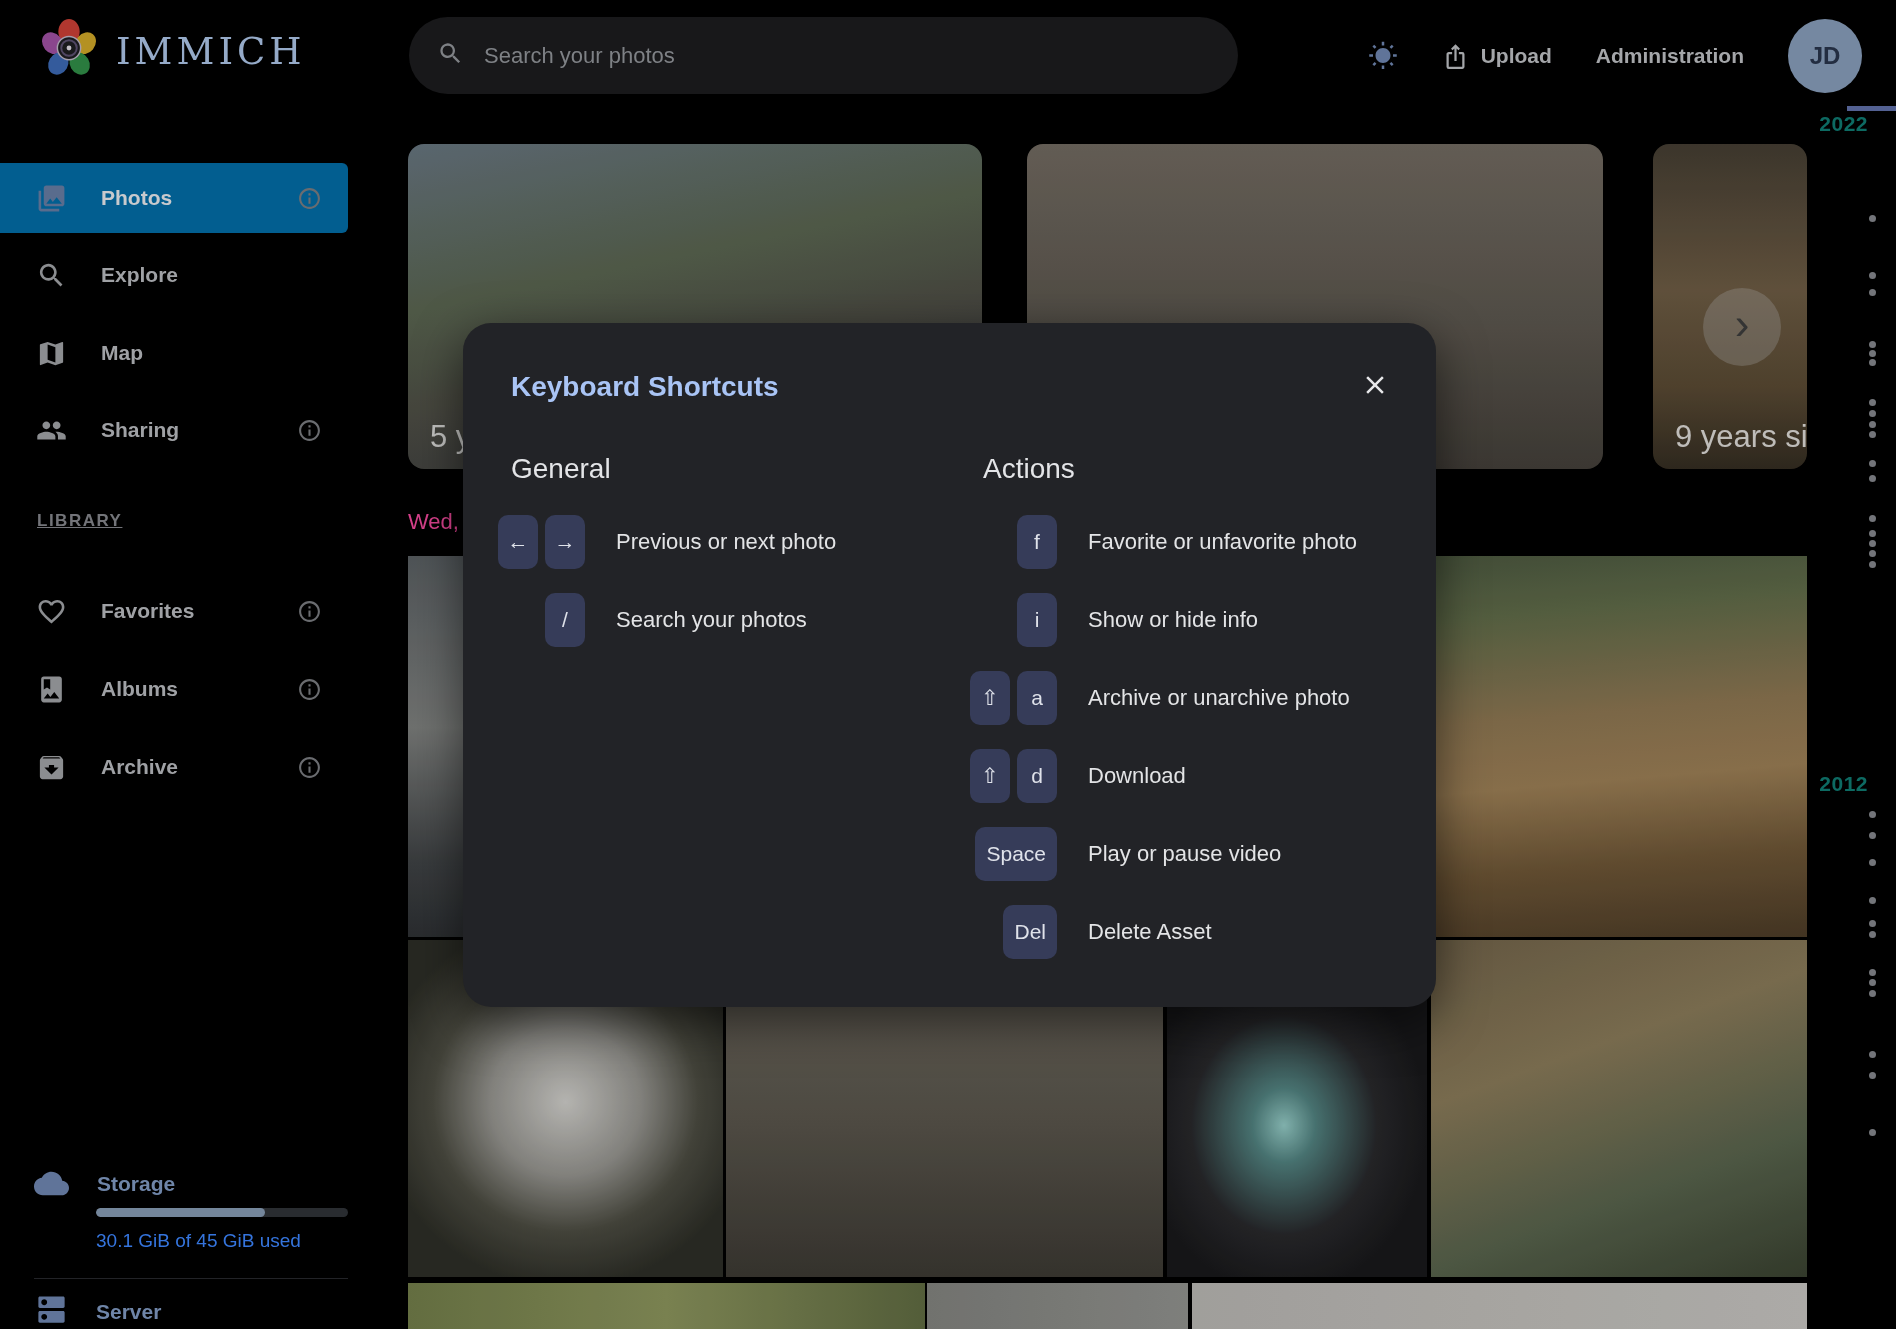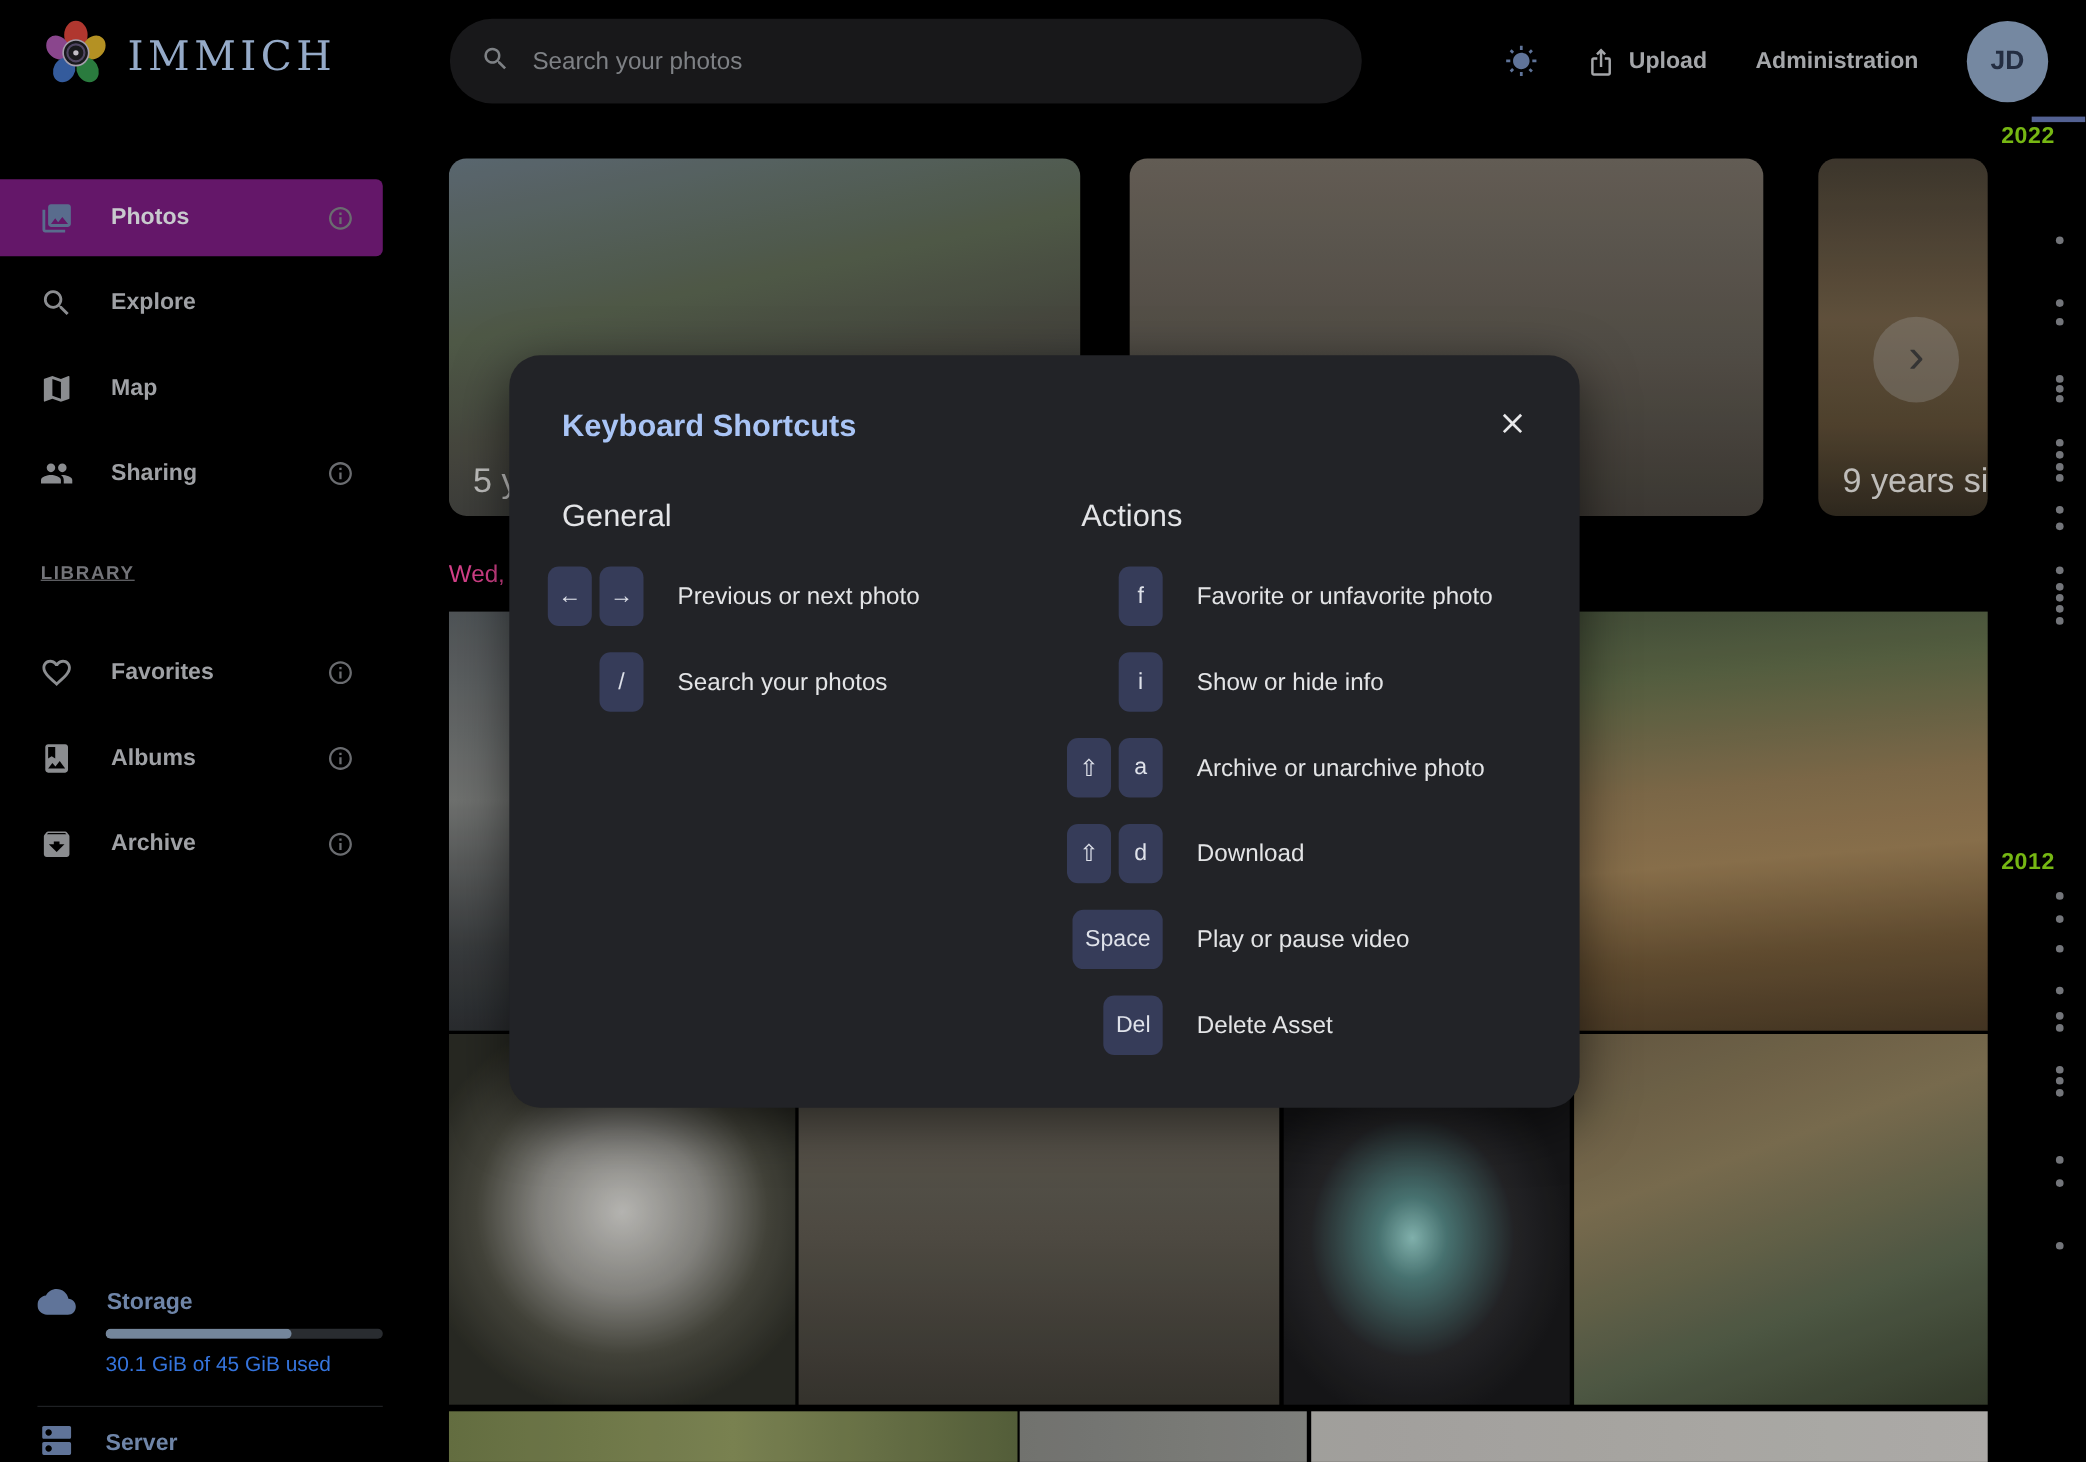--- a/index.html
+++ b/index.html
@@ -47,7 +47,7 @@
   
   .timeline { position:absolute; right:0; top:112px; width:90px; height:1217px; z-index:6; cursor:pointer; }
   .tl-indicator { position:absolute; }
-  .tl-label { position:absolute; right:28px; color:#84cc16; font-size:21px; font-weight:700; letter-spacing:.5px; }
+  .tl-label { position:absolute; right:28px; color:#0f766e; font-size:21px; font-weight:700; letter-spacing:.5px; }
   .tl-dot { position:absolute; left:63px; width:7px; height:7px; border-radius:50%; background:#808388; }
 
   

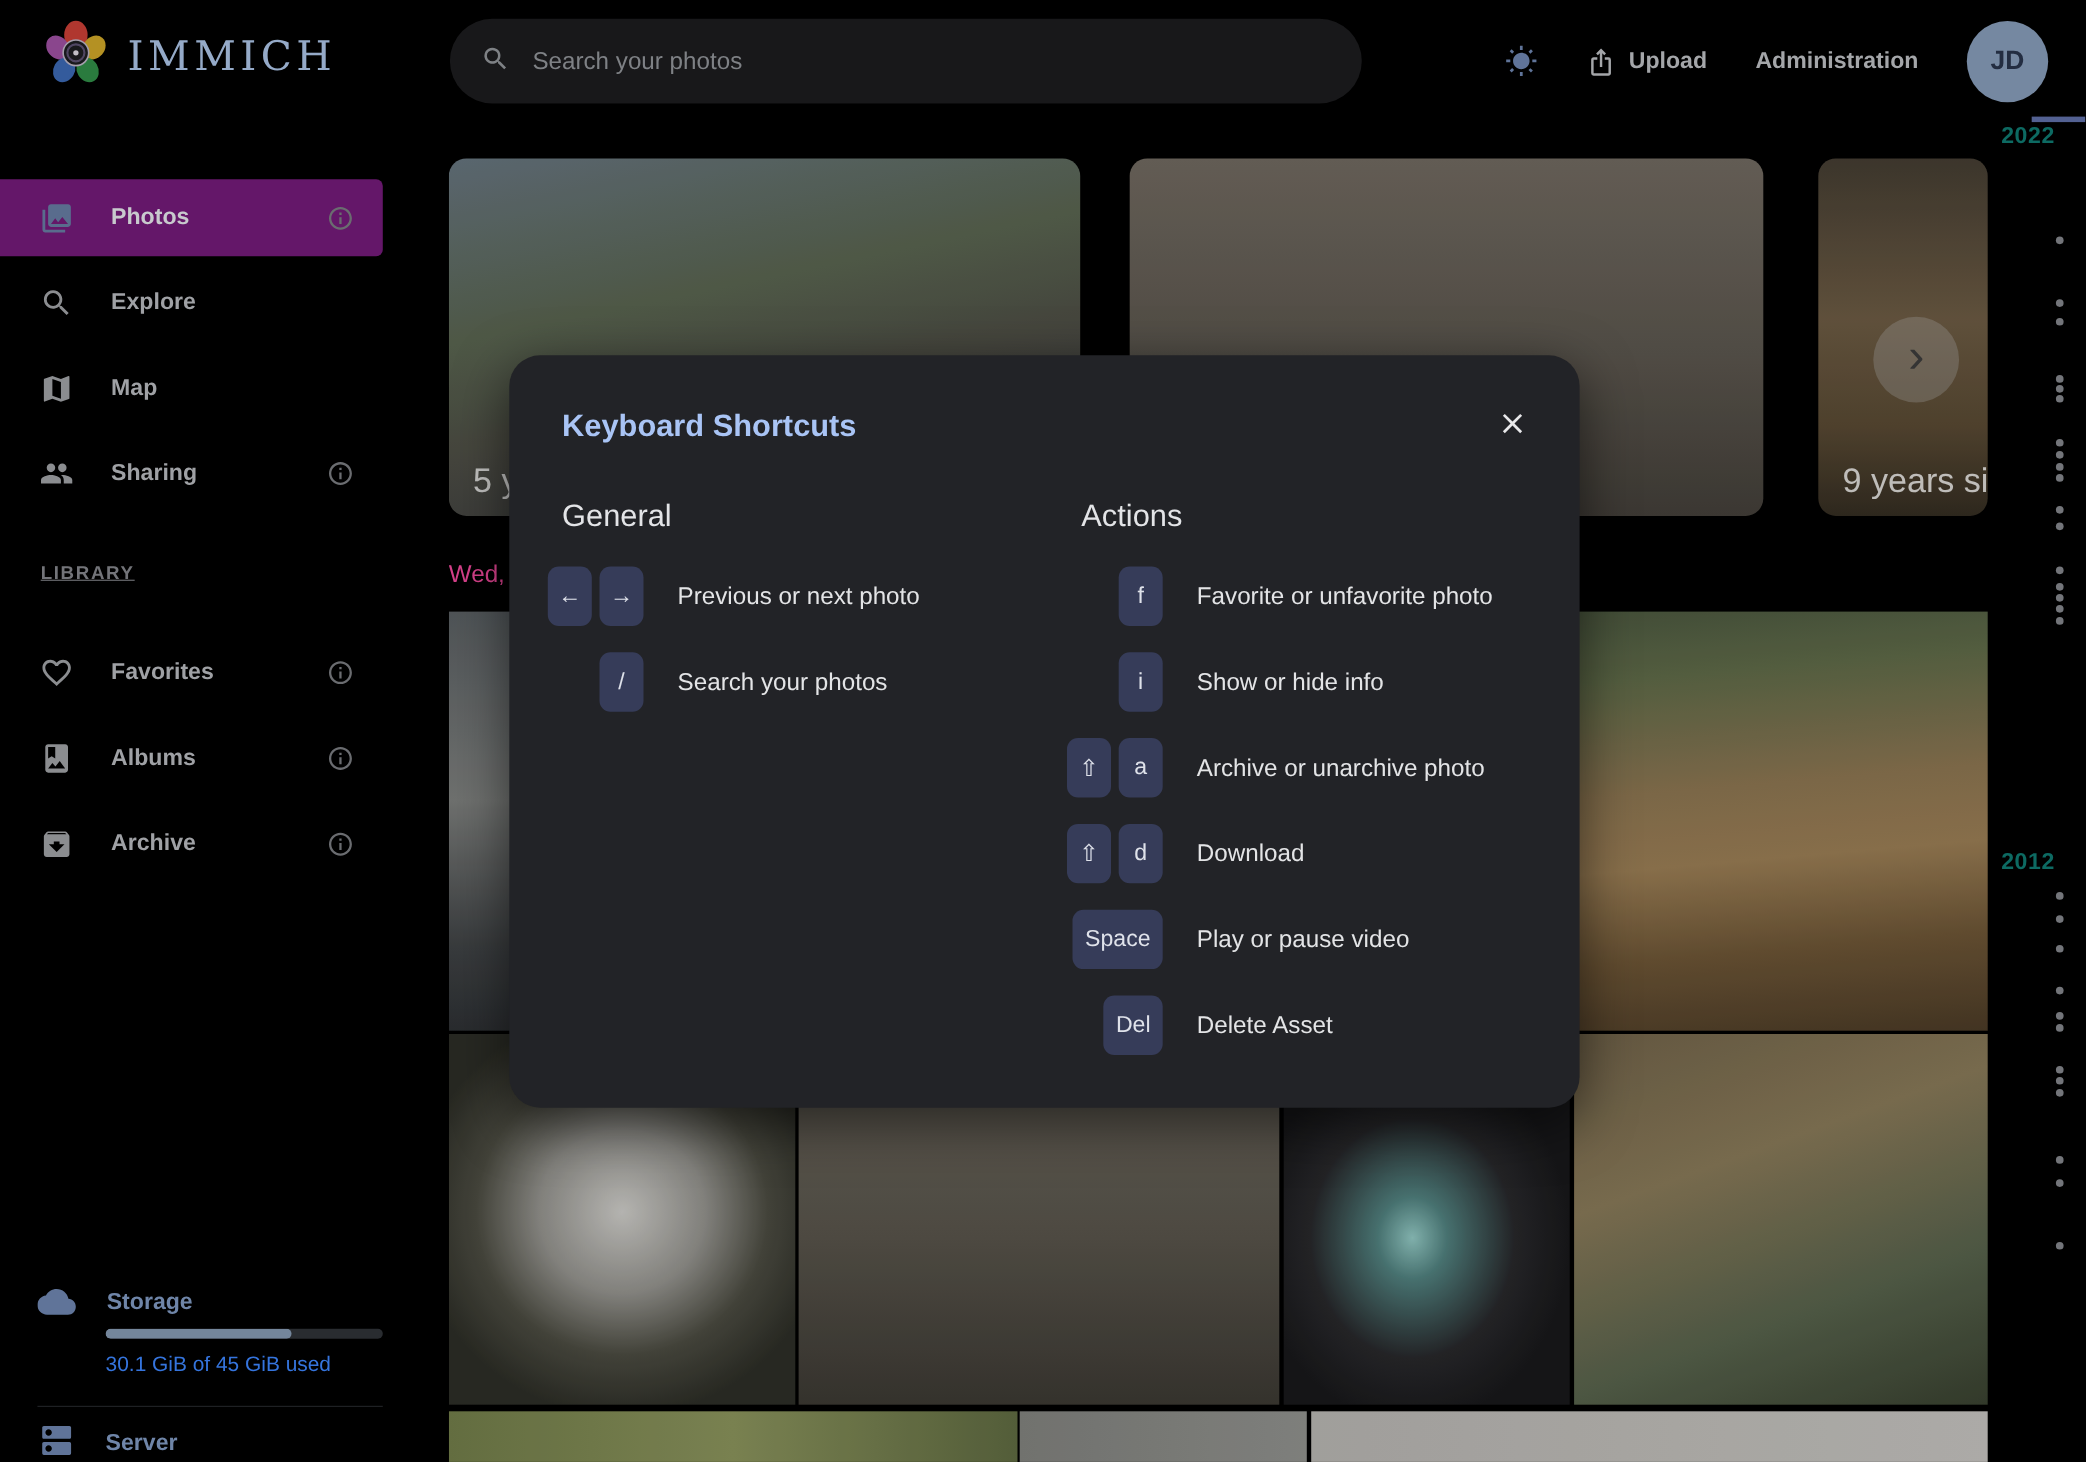--- a/index.html
+++ b/index.html
@@ -22,7 +22,7 @@
   
   .sidebar { position:absolute; left:0; top:112px; width:408px; height:1217px; background:#000; z-index:4; }
   .side-item { position:absolute; left:0; width:348px; height:70px; display:flex; align-items:center; padding-left:36px; cursor:pointer; color:#b2b4b8; }
-  .side-item.active { background:#701a75; border-radius:0 6px 6px 0; color:#dfe1e5; }
+  .side-item.active { background:#0369a1; border-radius:0 6px 6px 0; color:#dfe1e5; }
   .side-item .lbl { font-size:21px; font-weight:600; margin-left:34px; }
   .side-item .spacer { flex:1; }
   .side-item .info { margin-right:26px; display:flex; }

